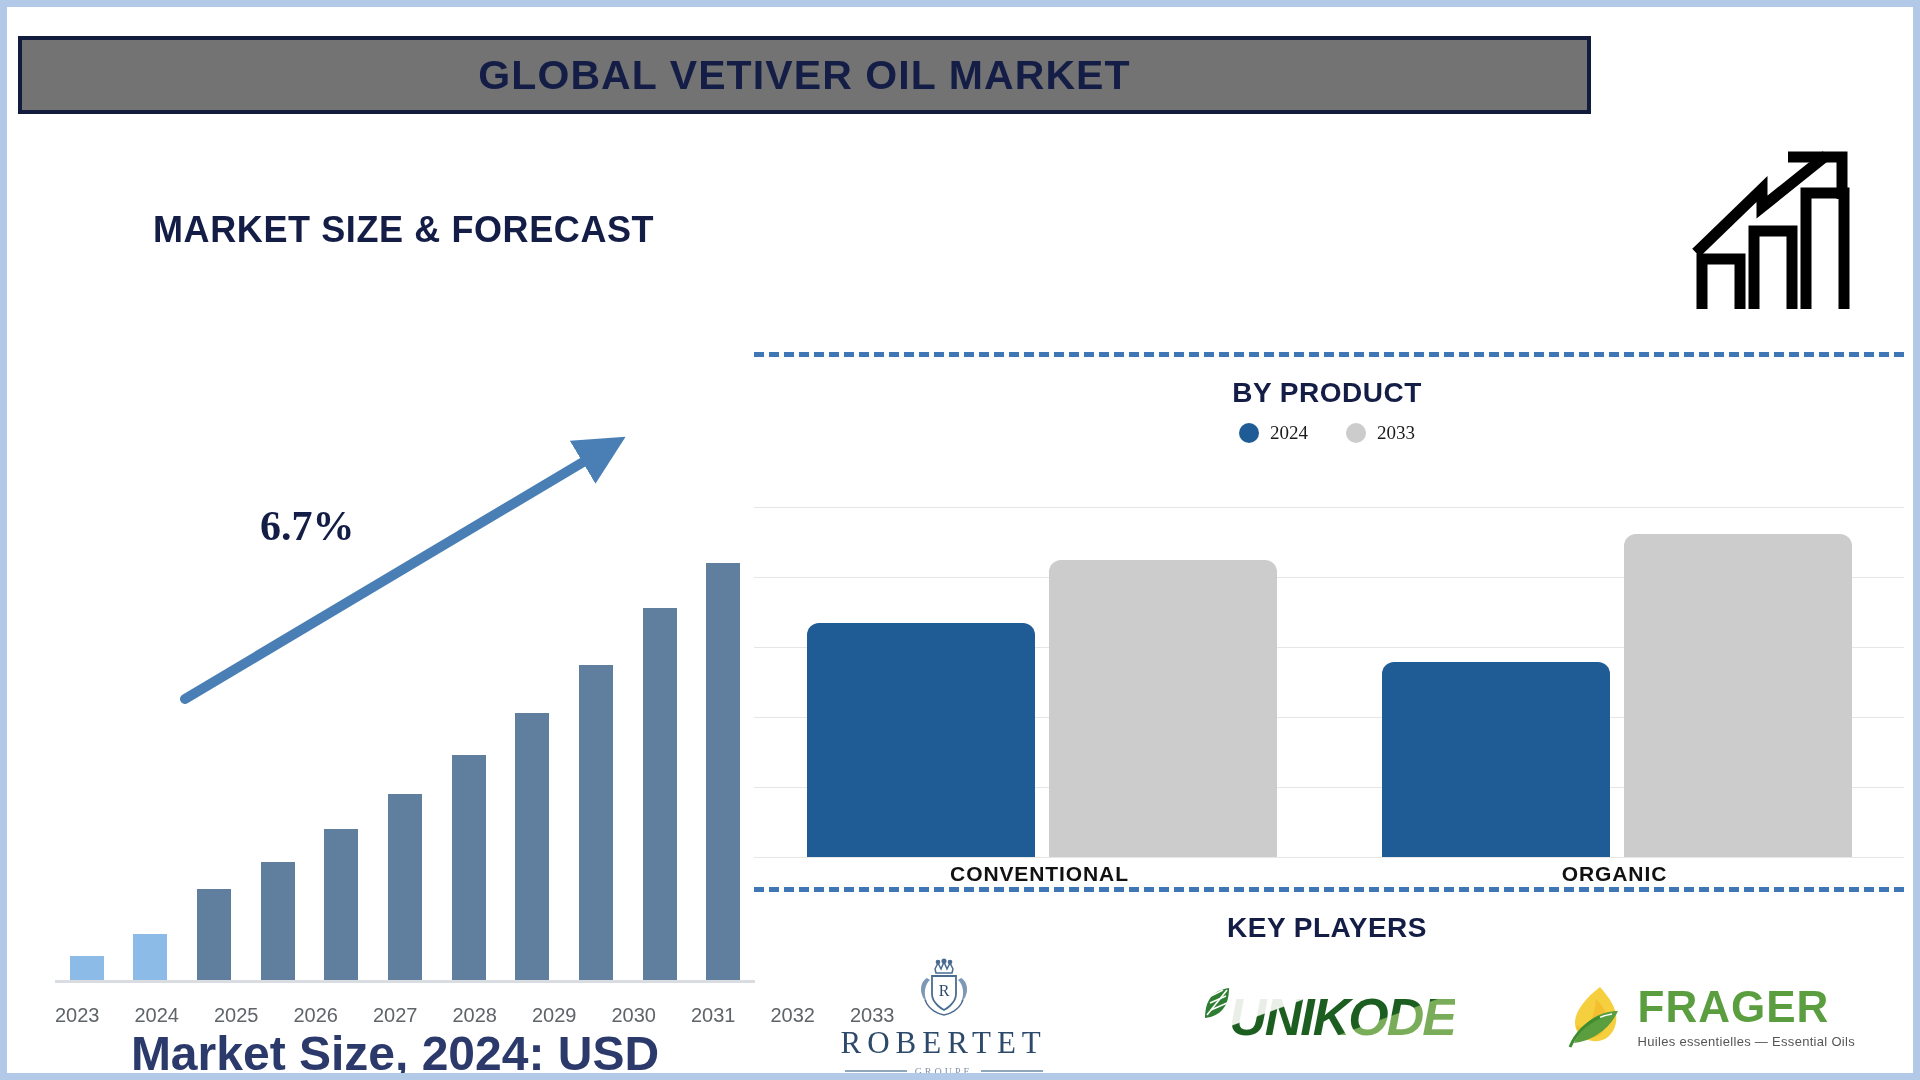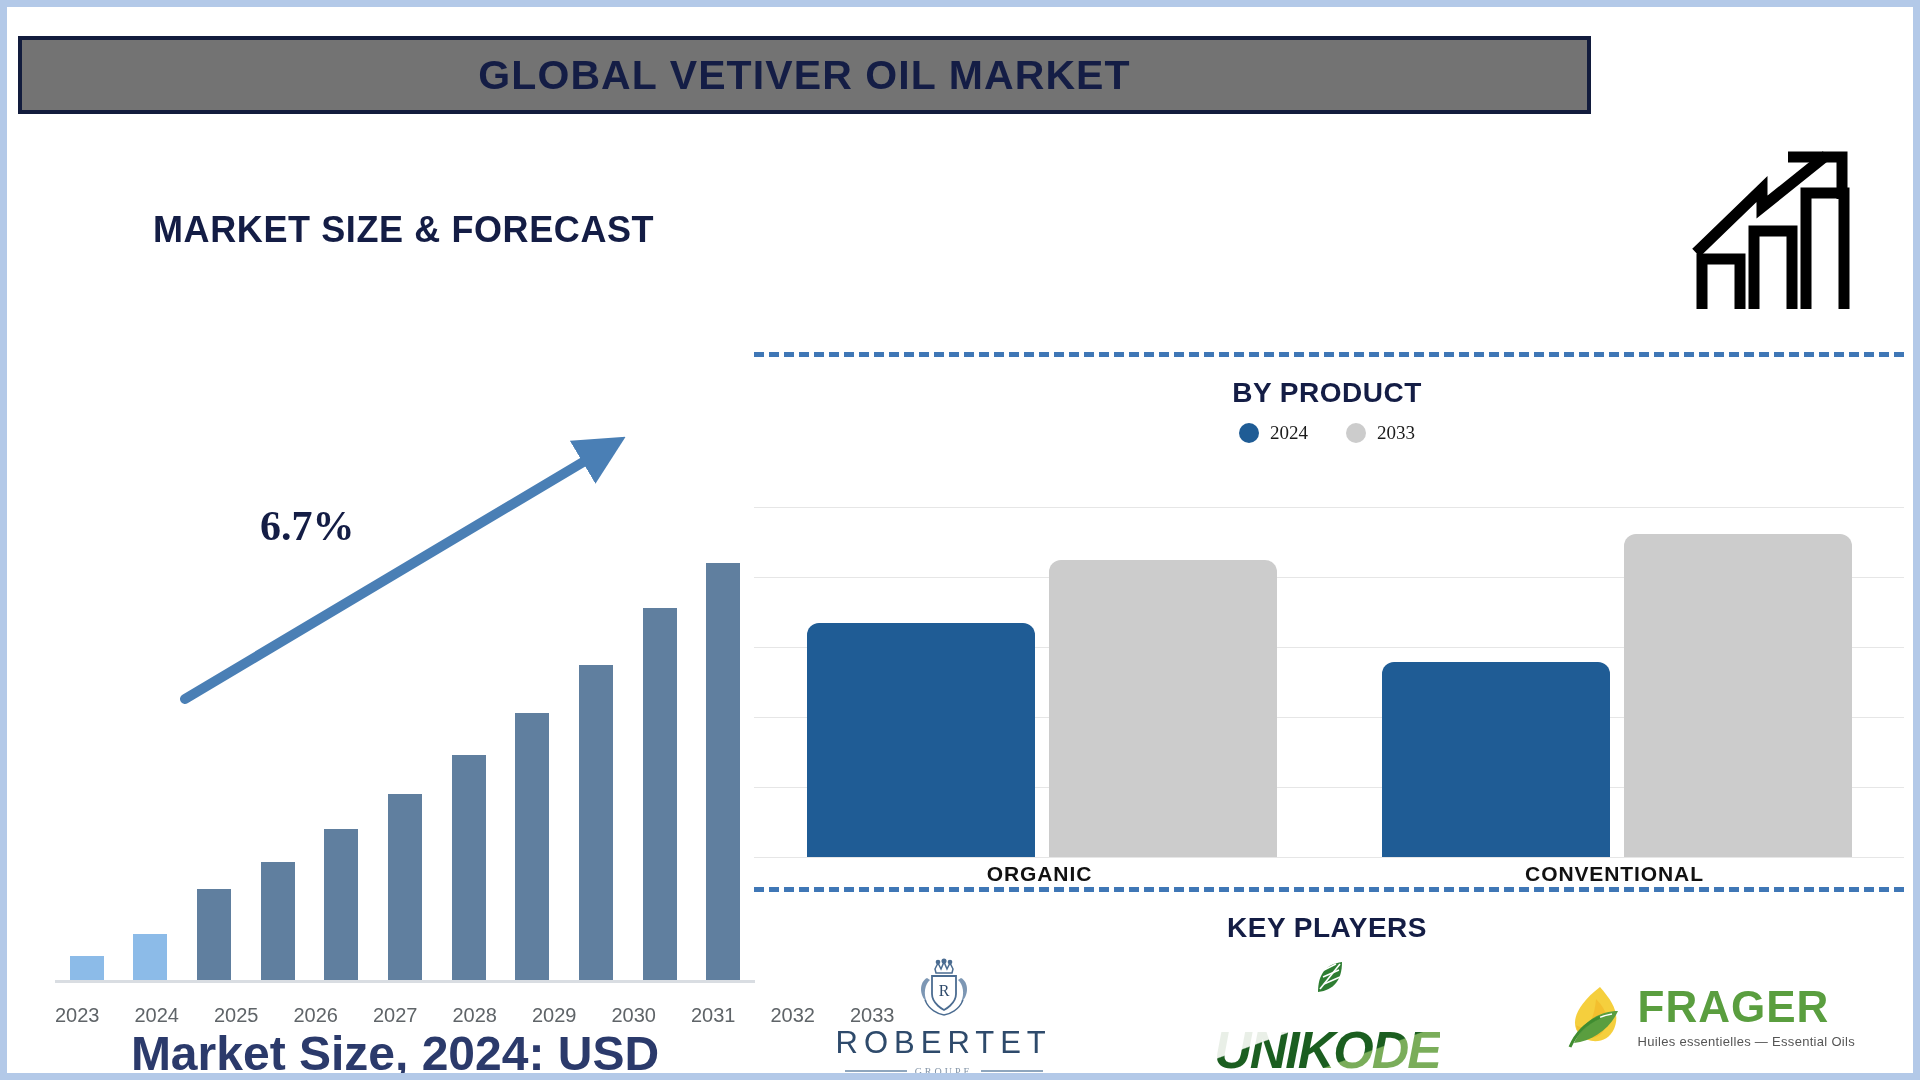--- a/index.html
+++ b/index.html
@@ -289,8 +289,8 @@
     </div>
 
     <div id="bp-cats">
+        <div class="bp-cat">CONVENTIONAL</div>
         <div class="bp-cat">ORGANIC</div>
-        <div class="bp-cat">CONVENTIONAL</div>
       </div>
 
     <div class="dash-rule" id="rule-bottom"></div>

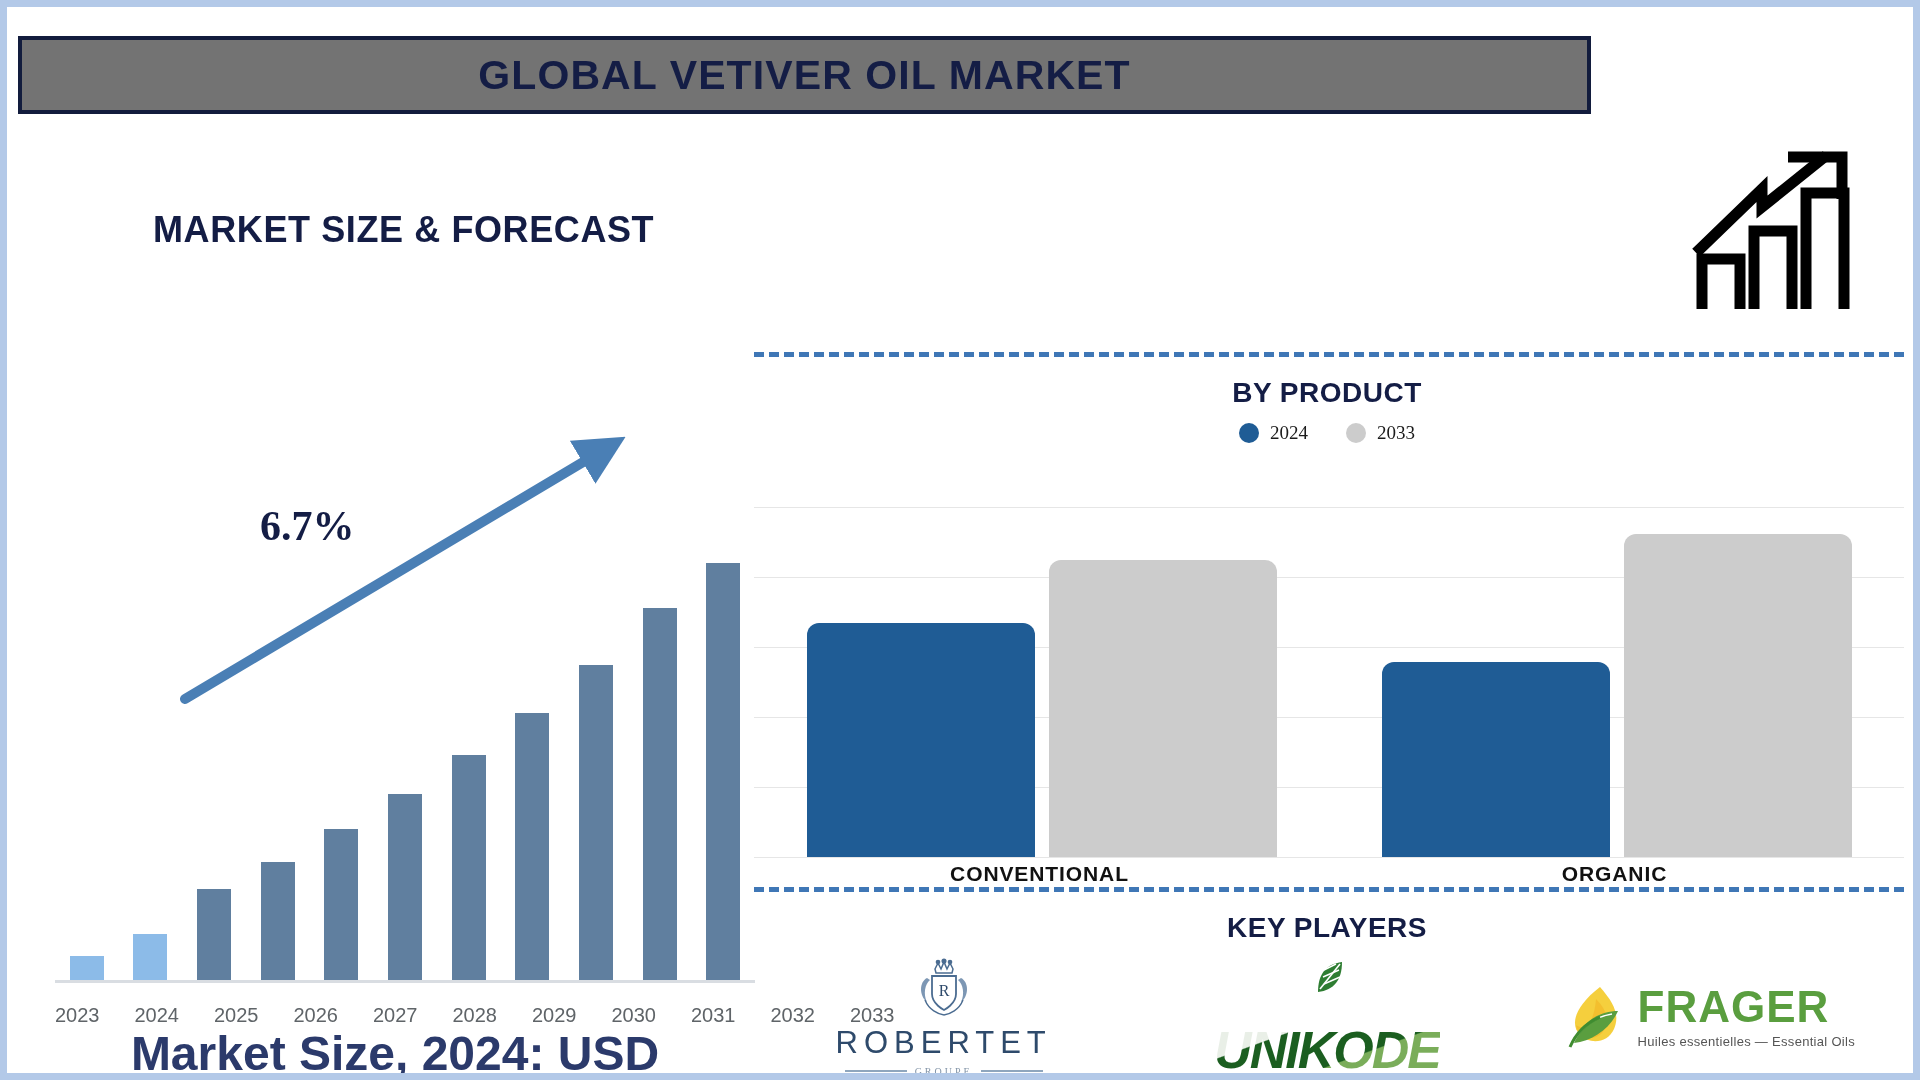--- a/index.html
+++ b/index.html
@@ -136,7 +136,7 @@
                justify-content:center; width:330px; height:130px; }
 
   
-  .robertet-word { font-family:Liberation Sans, sans-serif; font-size:31px;
+  .robertet-word { font-family:Liberation Serif, serif; font-size:31px;
                    letter-spacing:6px; color:#2e4a6b; margin-top:5px; }
   .robertet-sub { display:flex; align-items:center; gap:8px; margin-top:5px; }
   .robertet-rule { width:62px; height:2px; background:#8fa6bd; display:block; }

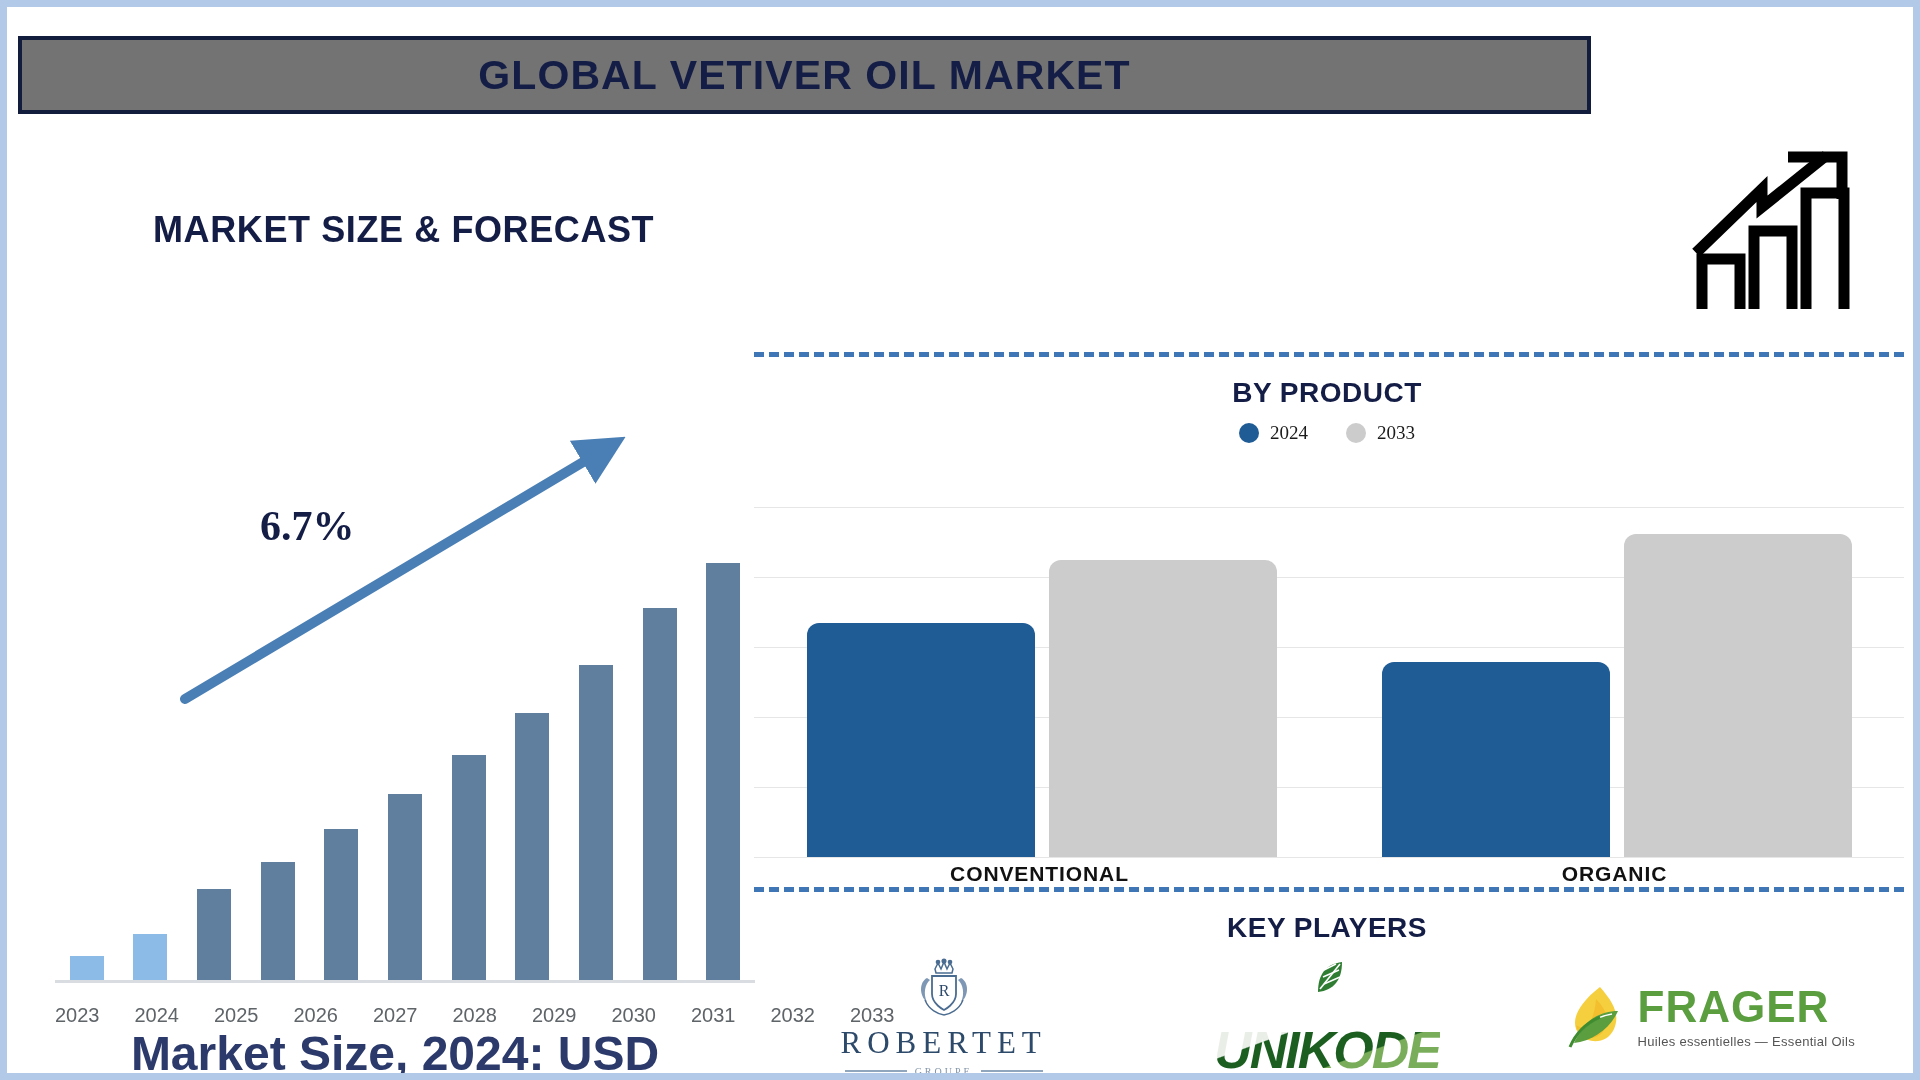--- a/index.html
+++ b/index.html
@@ -144,7 +144,7 @@
                      letter-spacing:3px; color:#8395a8; }
 
   
-  .unikode-wrap { position:relative; display:flex; align-items:center;flex-direction:column; }
+  .unikode-wrap { position:relative; display:flex; align-items:center; }
   .unikode-word {
     font-size:52px; font-weight:bold; font-style:italic; letter-spacing:-2px;
     font-family:"Liberation Sans", sans-serif;

